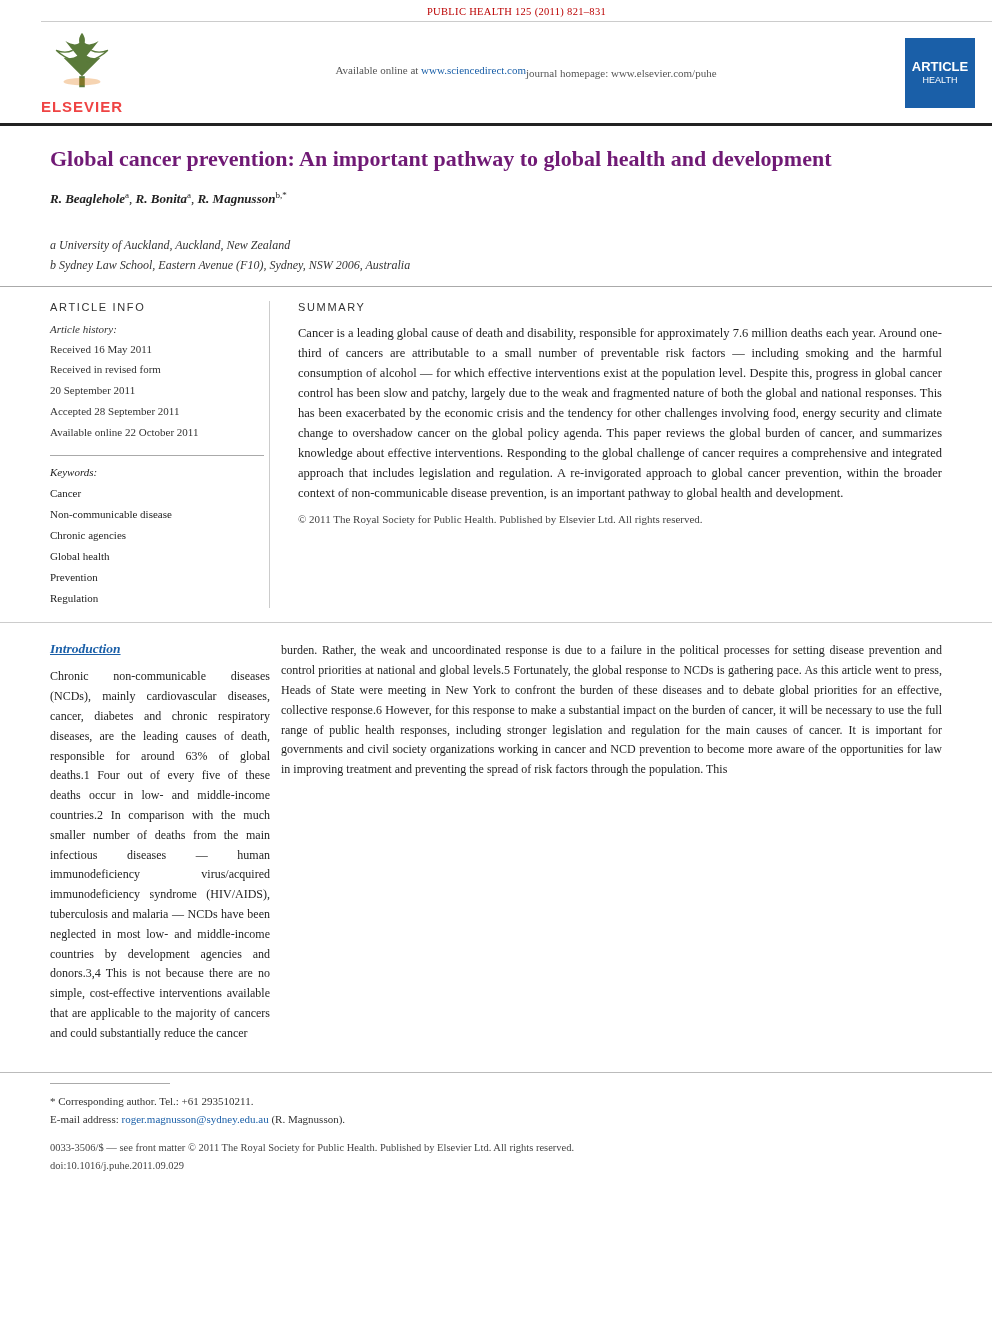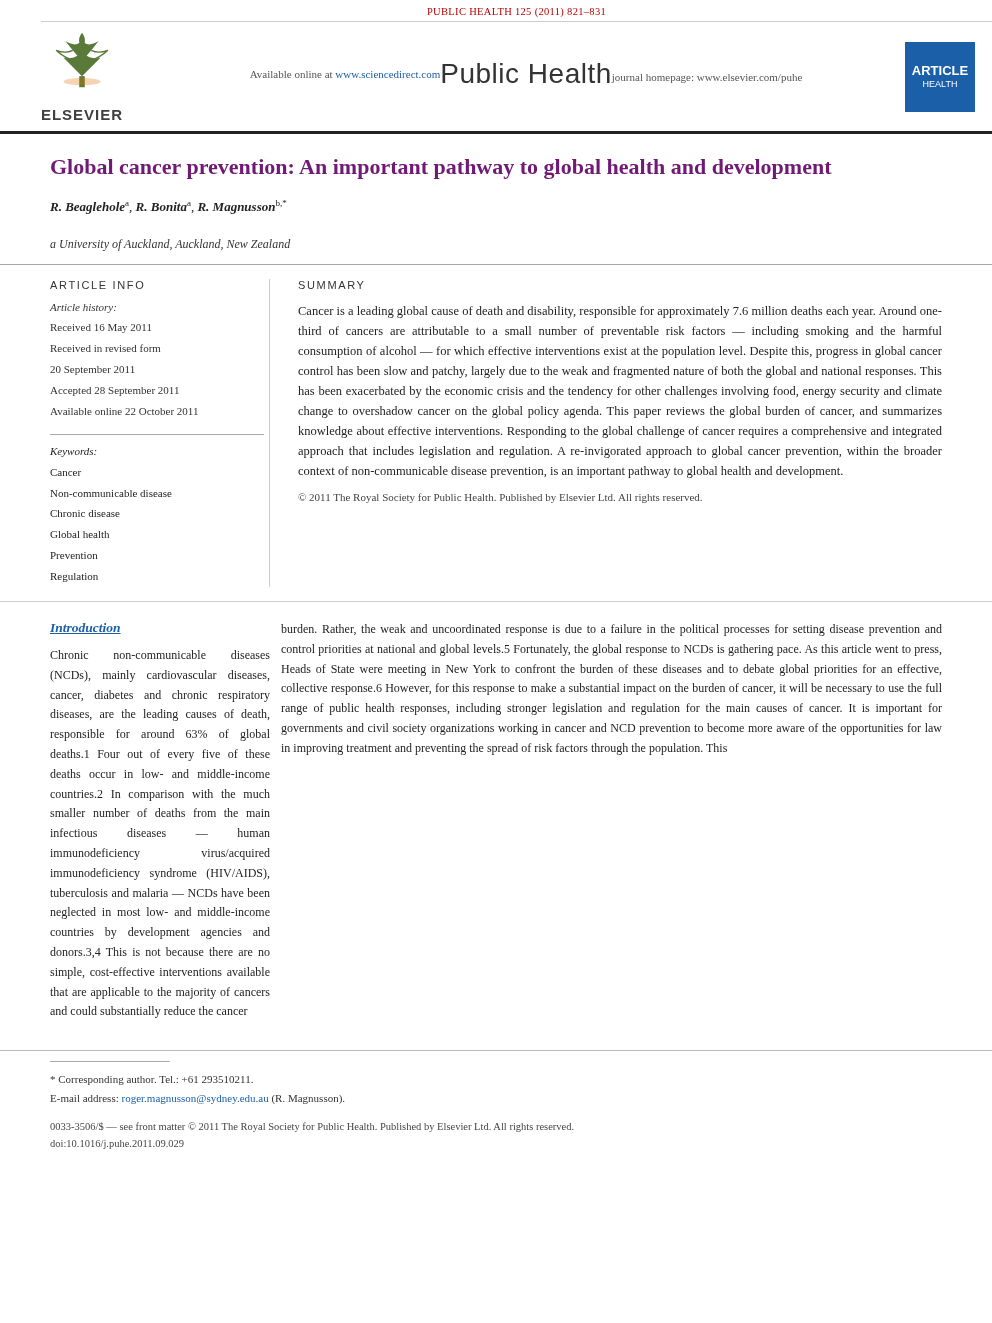--- a/index.html
+++ b/index.html
@@ -312,7 +312,6 @@
       <span>Available online at</span>
       <a>www.sciencedirect.com</a>
     </div>
-    <div class="journal-title">Public Health</div>
     <div class="journal-homepage">journal homepage: www.elsevier.com/puhe</div>
   </div>
 

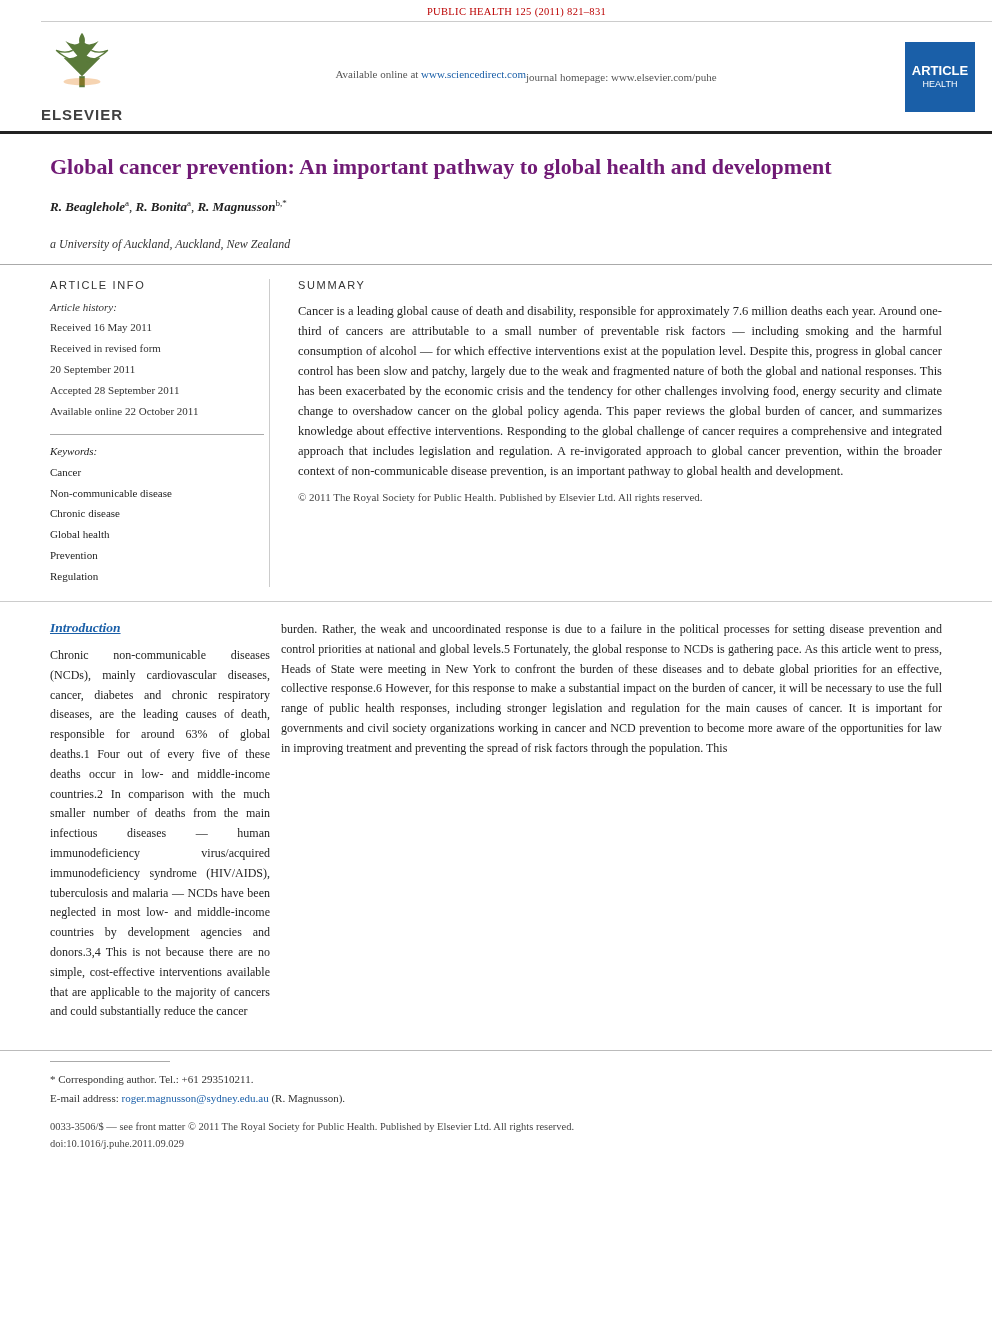--- a/index.html
+++ b/index.html
@@ -52,9 +52,9 @@
       font-family: Arial, sans-serif;
       font-size: 15px;
       font-weight: bold;
-      color: #404040;
+      color: #ef4444;
       letter-spacing: 1px;
-      margin-top: 16px;
+      margin-top: 8px;
     }
     .header-center {
       flex: 1;

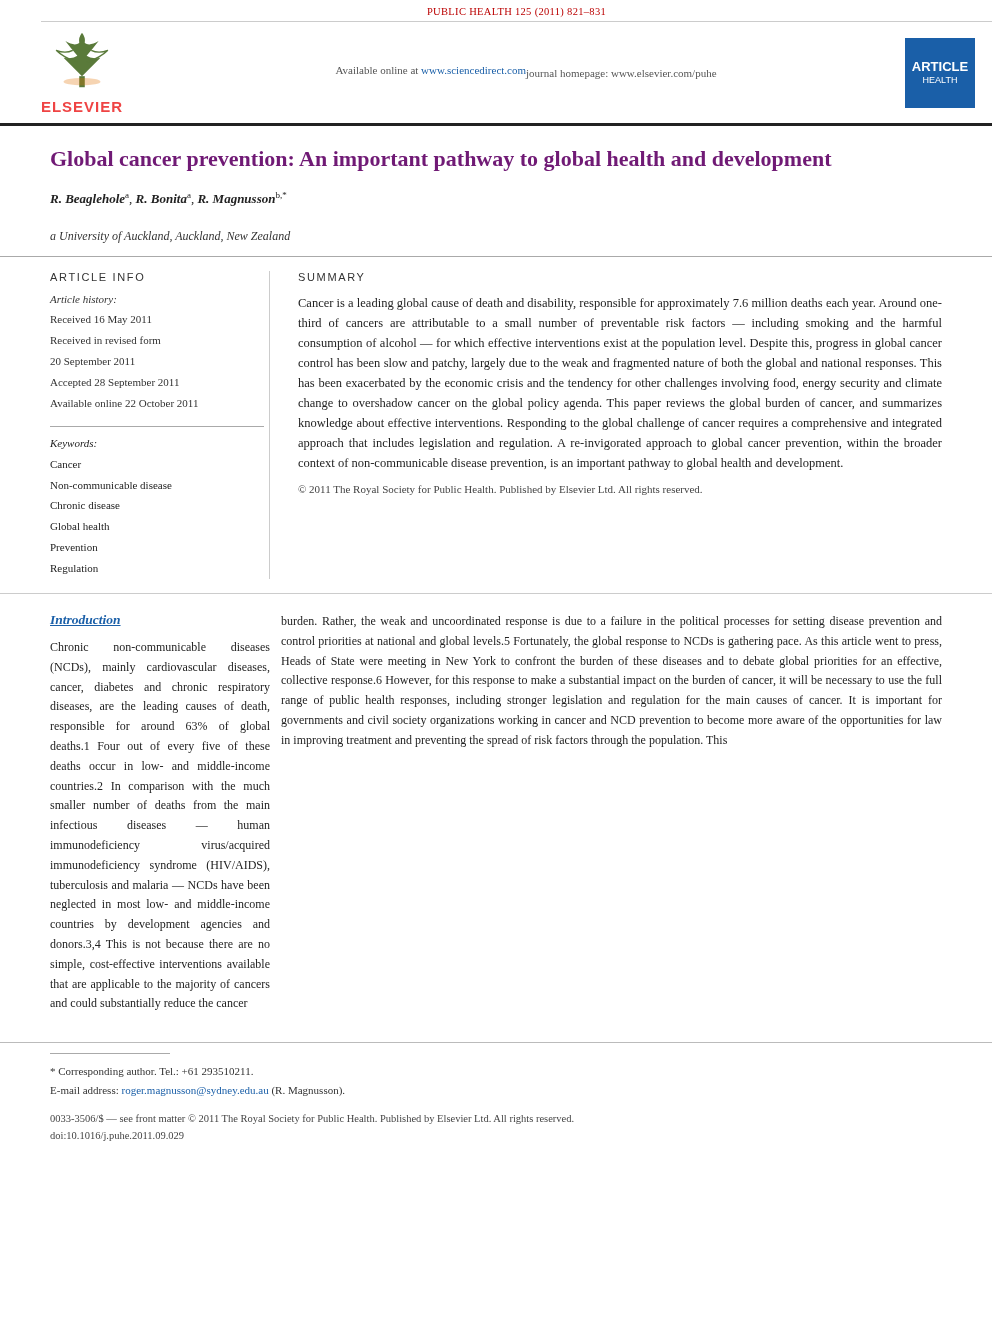--- a/index.html
+++ b/index.html
@@ -131,7 +131,7 @@
     }
     .article-authors {
       font-size: 13px;
-      margin-bottom: 16px;
+      margin-bottom: 25px;
       line-height: 1.6;
     }
     .author-name {

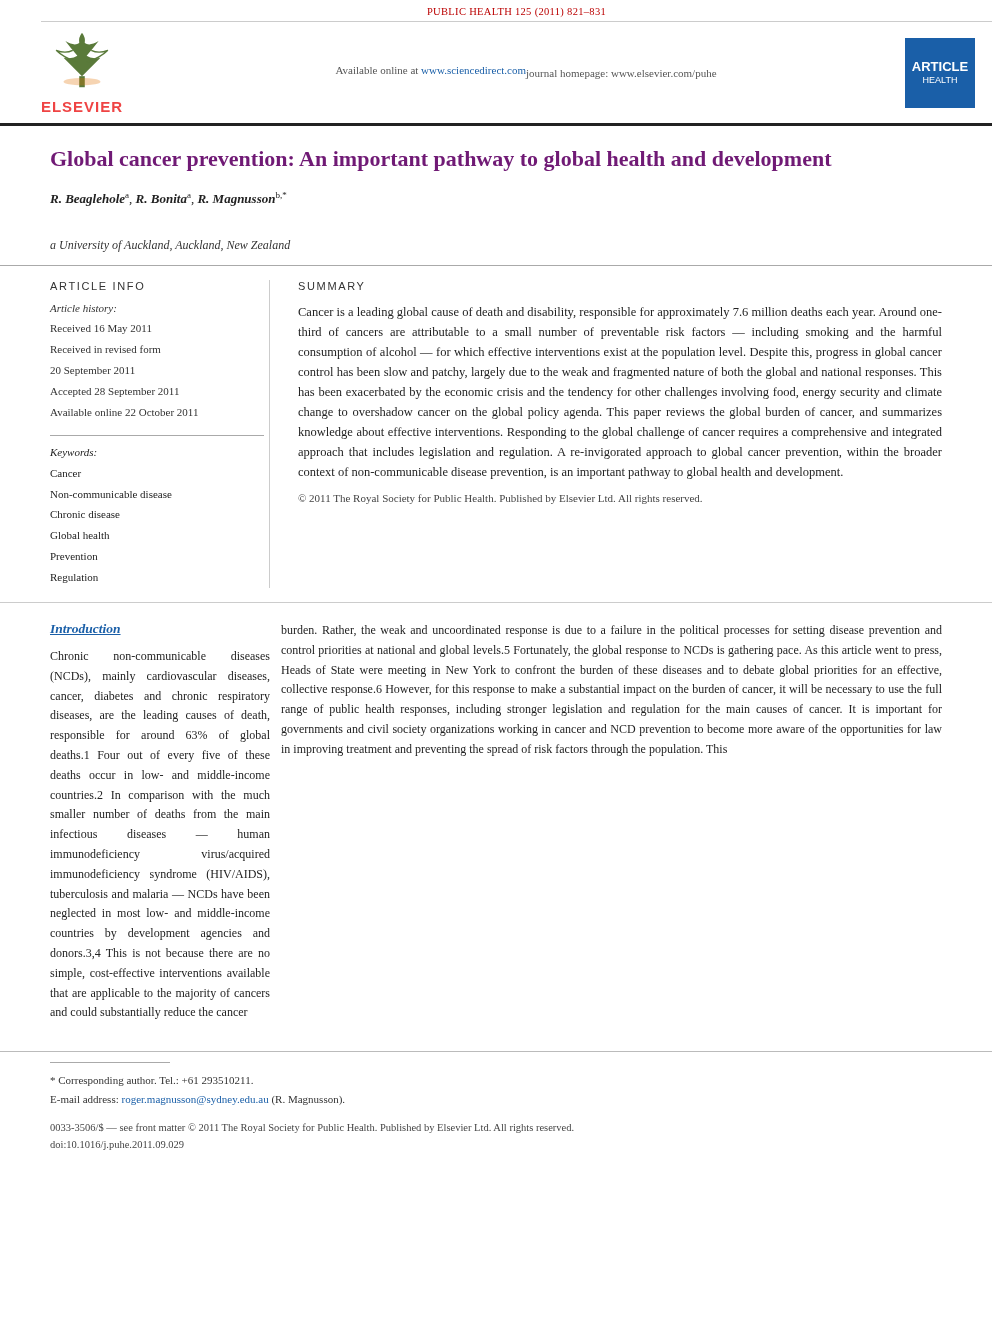--- a/index.html
+++ b/index.html
@@ -332,6 +332,7 @@
   </div>
   <div class="affiliations">
     <div>a University of Auckland, Auckland, New Zealand</div>
+    <div>b Sydney Law School, Eastern Avenue (F10), Sydney, NSW 2006, Australia</div>
   </div>
 </div>
 

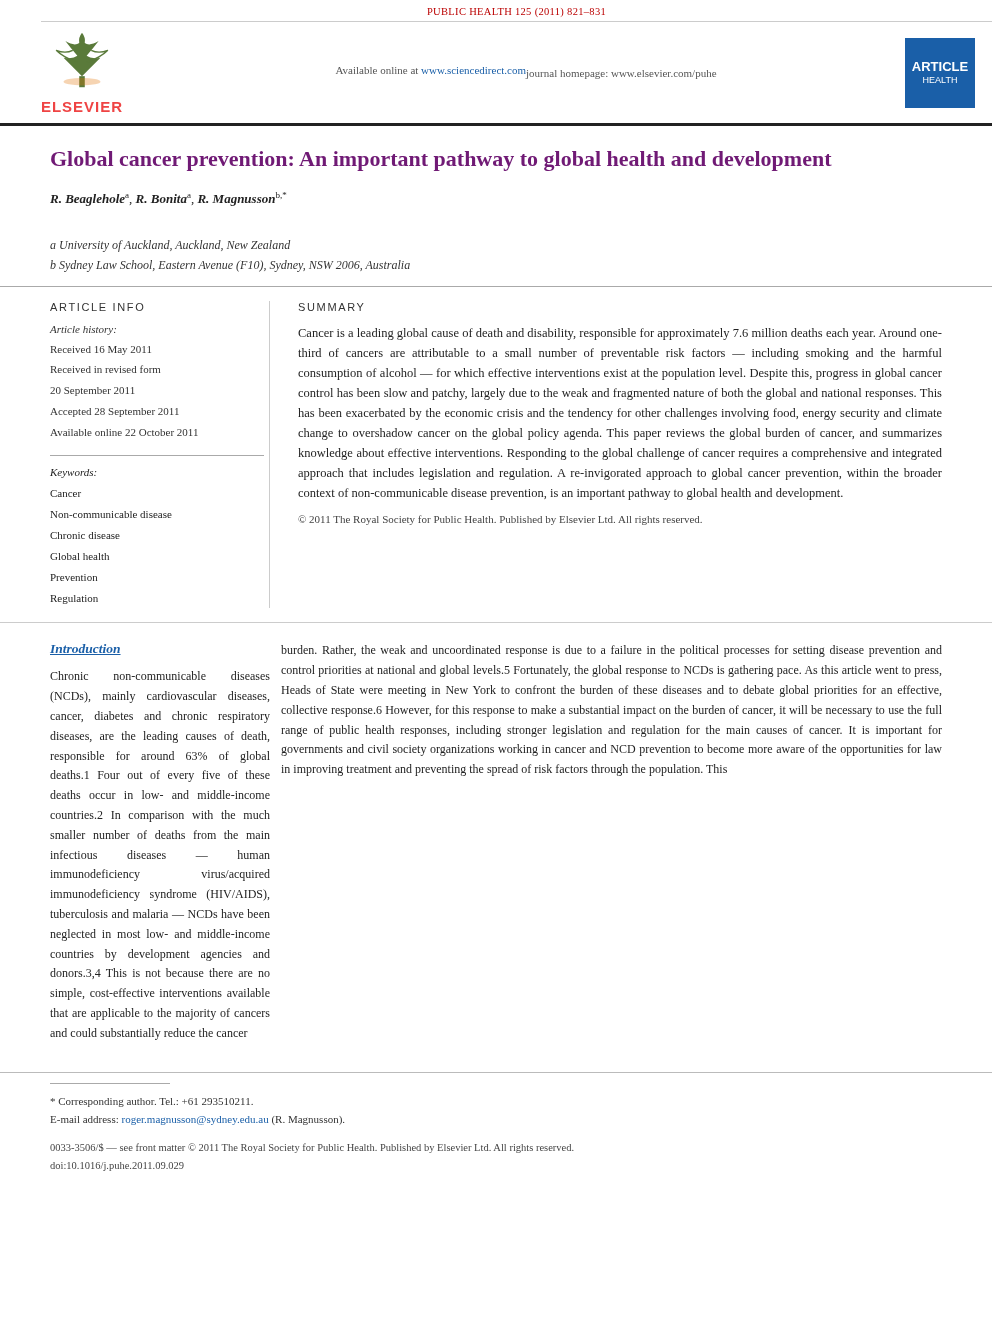--- a/index.html
+++ b/index.html
@@ -356,7 +356,7 @@
     <div>
       <span class="keyword-item">Cancer</span>
       <span class="keyword-item">Non-communicable disease</span>
-      <span class="keyword-item">Chronic disease</span>
+      <span class="keyword-item">Chronic agencies</span>
       <span class="keyword-item">Global health</span>
       <span class="keyword-item">Prevention</span>
       <span class="keyword-item">Regulation</span>

